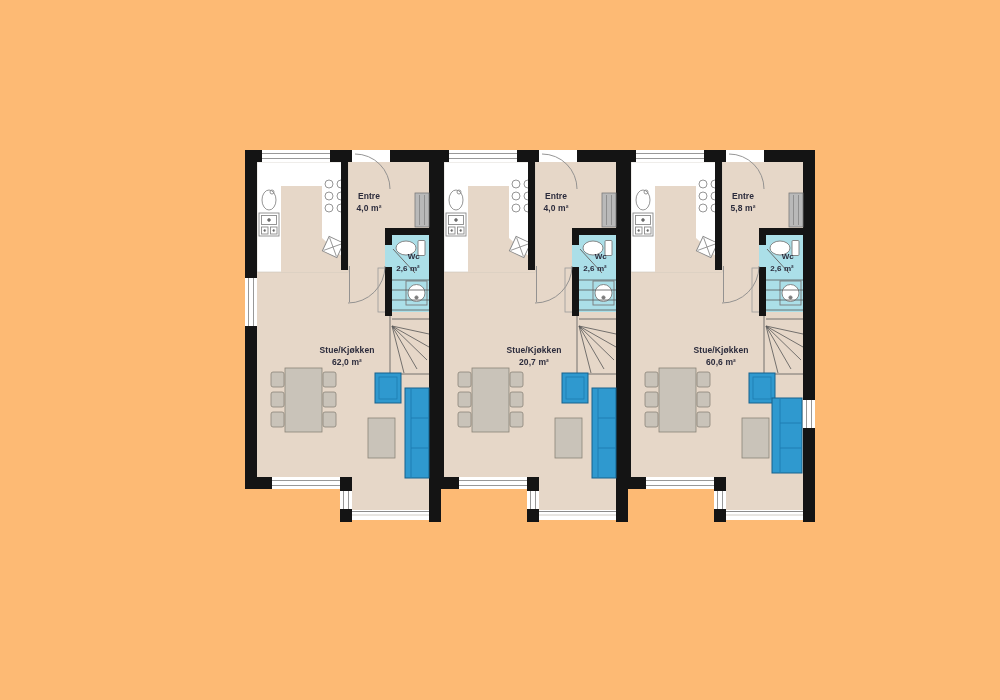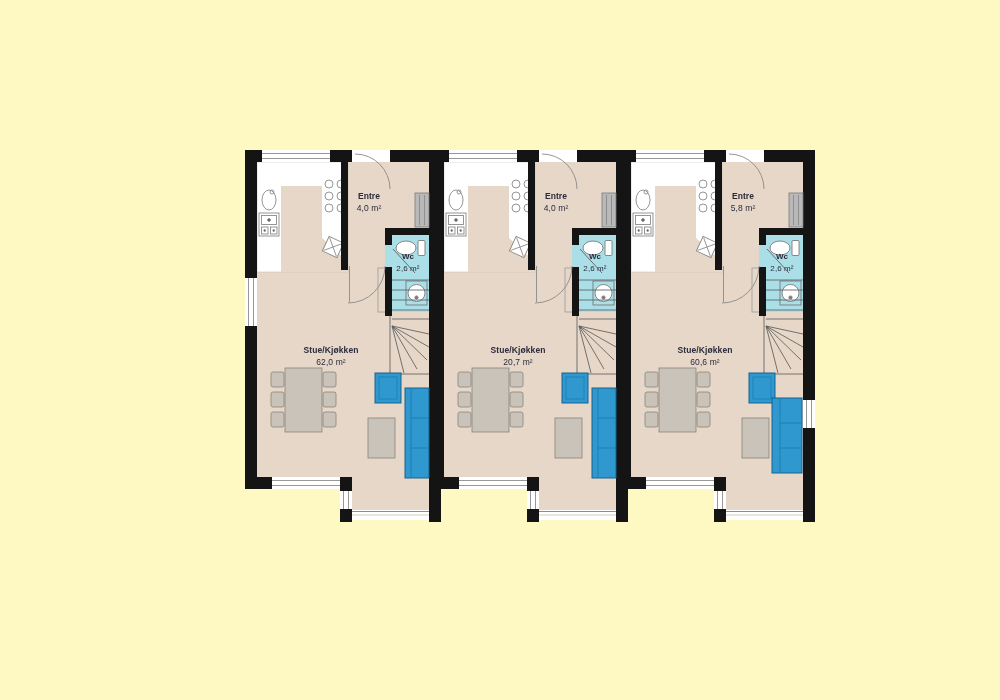--- a/index.html
+++ b/index.html
@@ -3,7 +3,7 @@
 <meta charset="utf-8">
 <style>
   html,body{margin:0;padding:0;background:#ffffff;}
-  #canvas{position:relative;width:1000px;height:700px;background:#fef9c3;overflow:hidden;
+  #canvas{position:relative;width:1000px;height:700px;background:#fdba74;overflow:hidden;
           font-family:"Liberation Sans", sans-serif;}
   .unit{position:absolute;top:150px;width:196px;height:372px;}
   .unit svg{position:absolute;left:0;top:0;overflow:visible;}

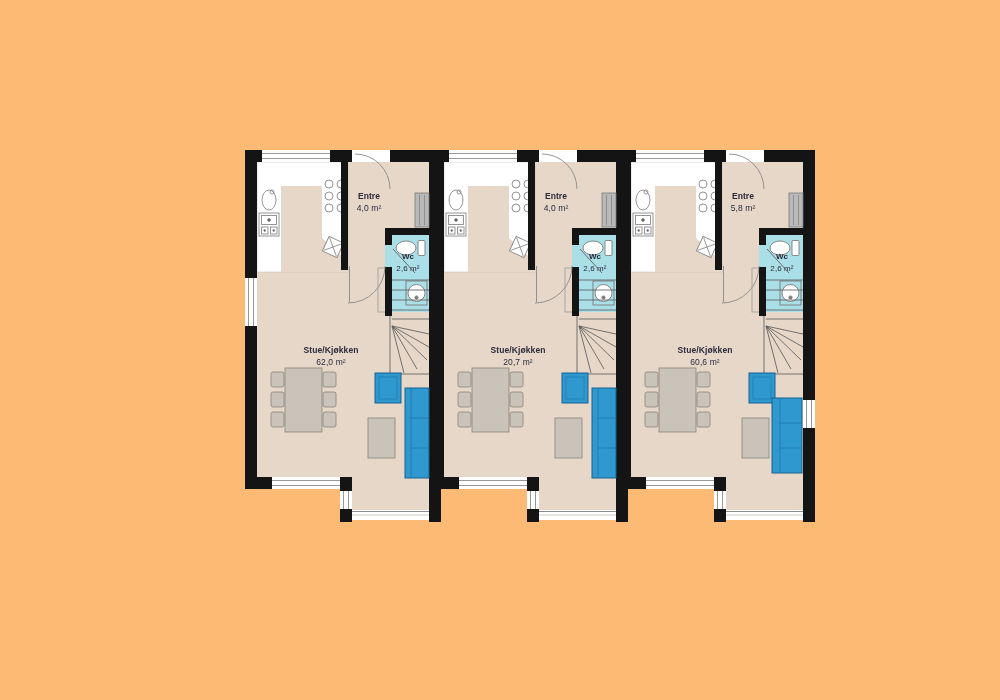--- a/index.html
+++ b/index.html
@@ -9,7 +9,7 @@
   .unit svg{position:absolute;left:0;top:0;overflow:visible;}
   .lbl{position:absolute;color:#2b2b3c;font-weight:bold;text-align:center;line-height:1.45;
        font-size:8.5px;letter-spacing:0.1px;white-space:nowrap;transform:translateX(-50%);}
-  .lbl .area{font-weight:normal;}
+  .lbl .area{font-weight:bold;}
   .entre-lbl{left:124px;top:40px;}
   .wc-lbl{left:163px;top:101px;font-size:8px;}
   .stue-lbl{left:86px;top:194px;text-align:center;}

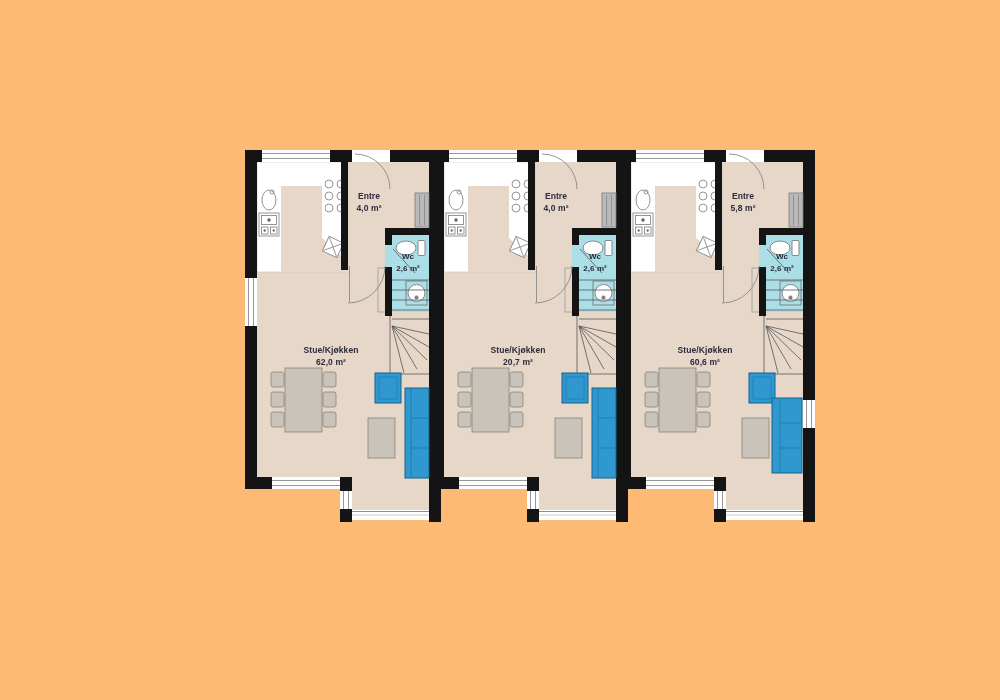--- a/index.html
+++ b/index.html
@@ -11,7 +11,7 @@
        font-size:8.5px;letter-spacing:0.1px;white-space:nowrap;transform:translateX(-50%);}
   .lbl .area{font-weight:bold;}
   .entre-lbl{left:124px;top:40px;}
-  .wc-lbl{left:163px;top:101px;font-size:8px;}
+  .wc-lbl{left:163px;top:101px;font-size:8px;text-align:right;}
   .stue-lbl{left:86px;top:194px;text-align:center;}
 </style>
 </head>

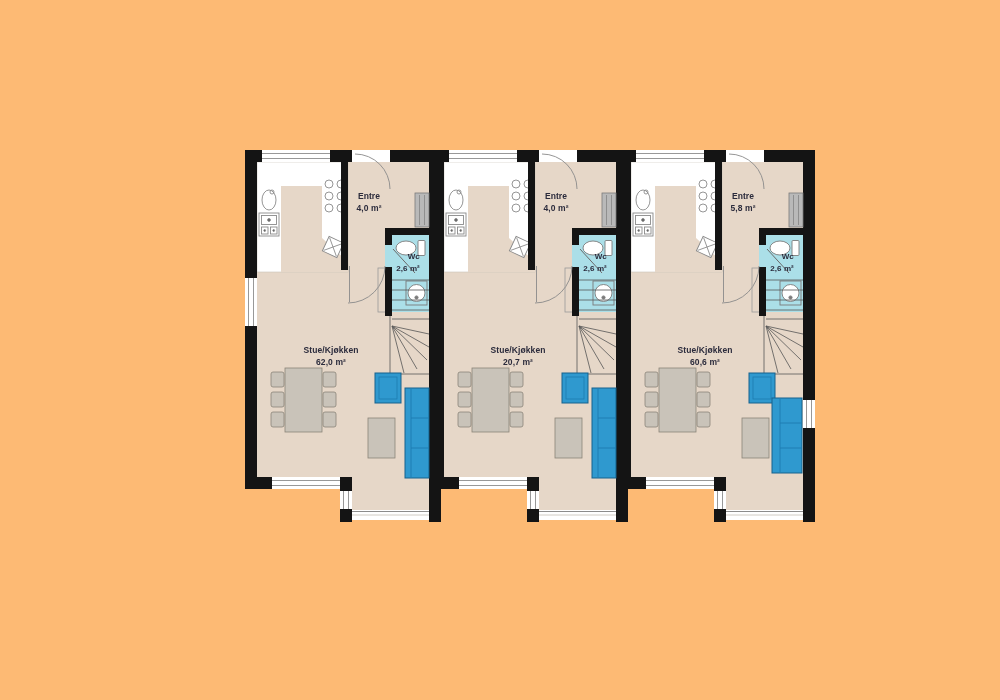--- a/index.html
+++ b/index.html
@@ -12,7 +12,7 @@
   .lbl .area{font-weight:bold;}
   .entre-lbl{left:124px;top:40px;}
   .wc-lbl{left:163px;top:101px;font-size:8px;text-align:right;}
-  .stue-lbl{left:86px;top:194px;text-align:center;}
+  .stue-lbl{left:102px;top:194px;text-align:center;}
 </style>
 </head>
 <body>

